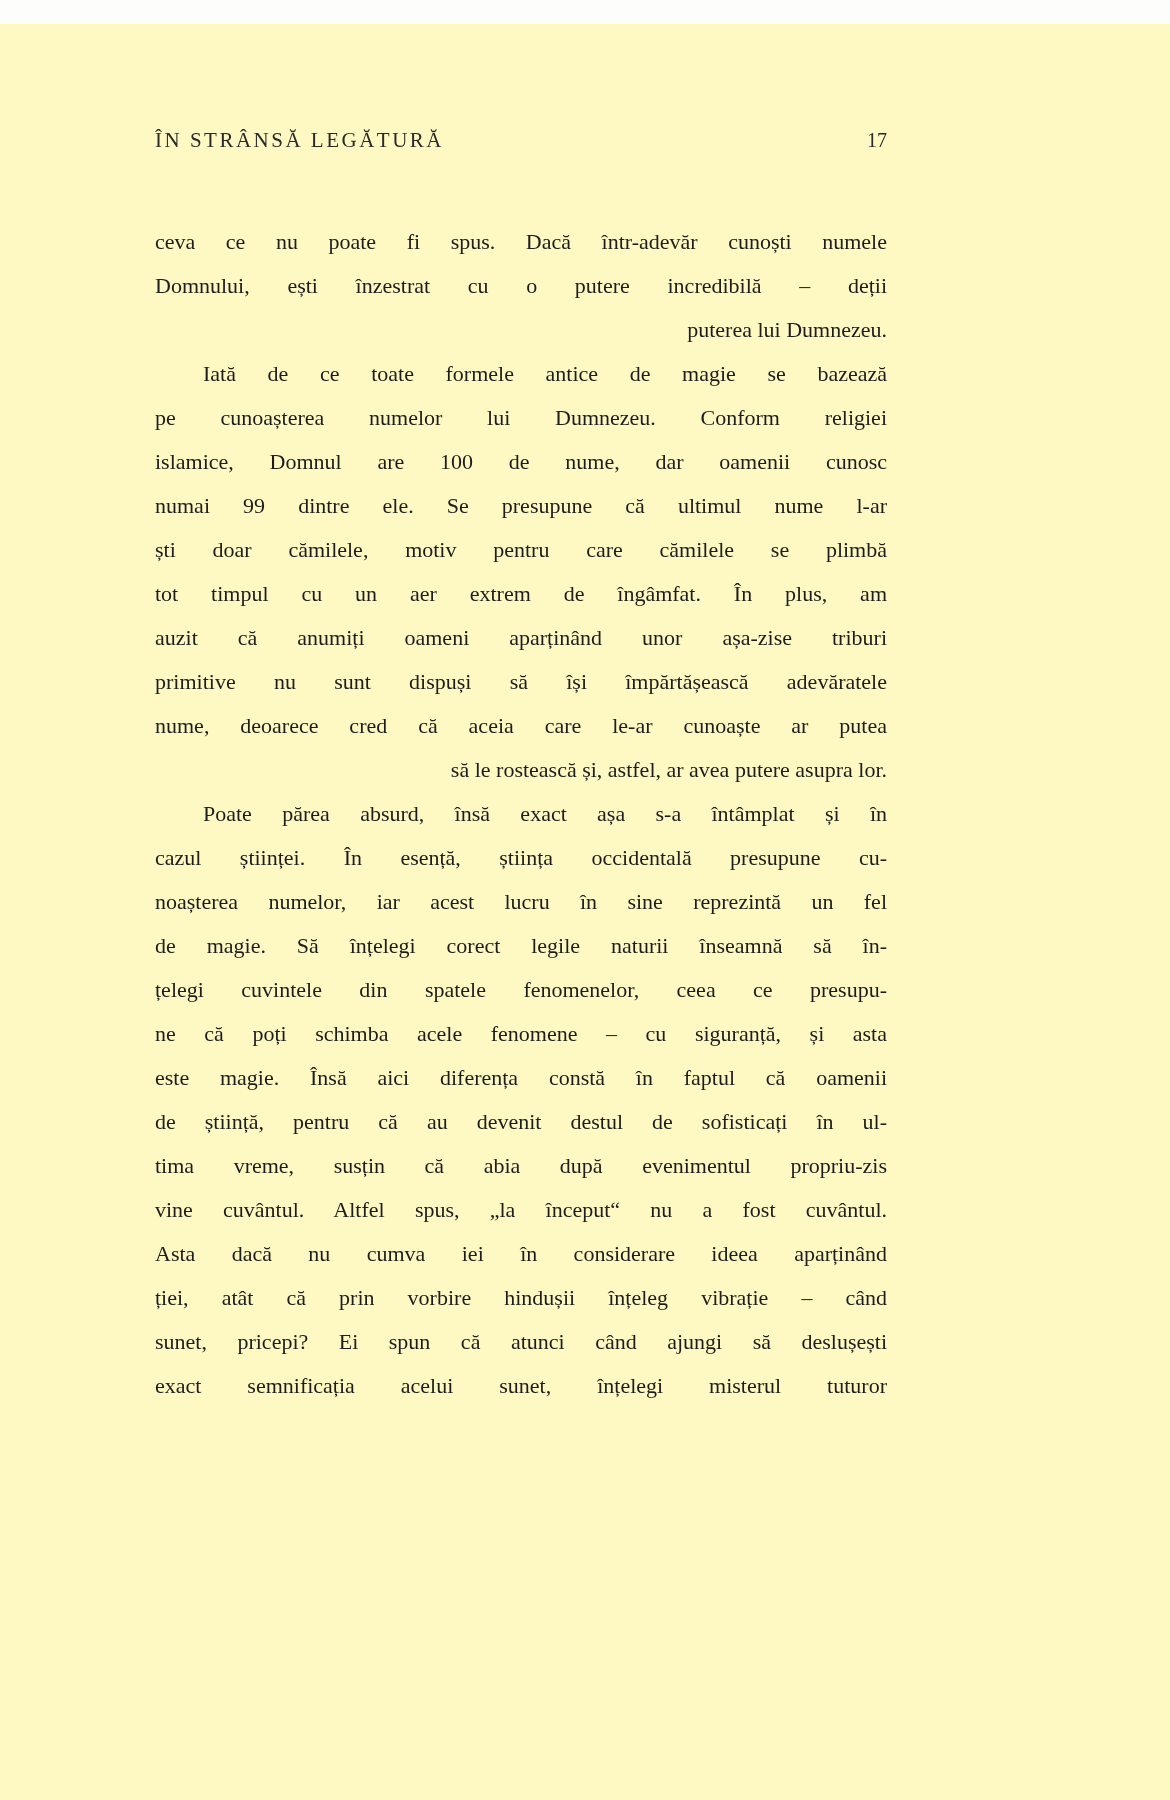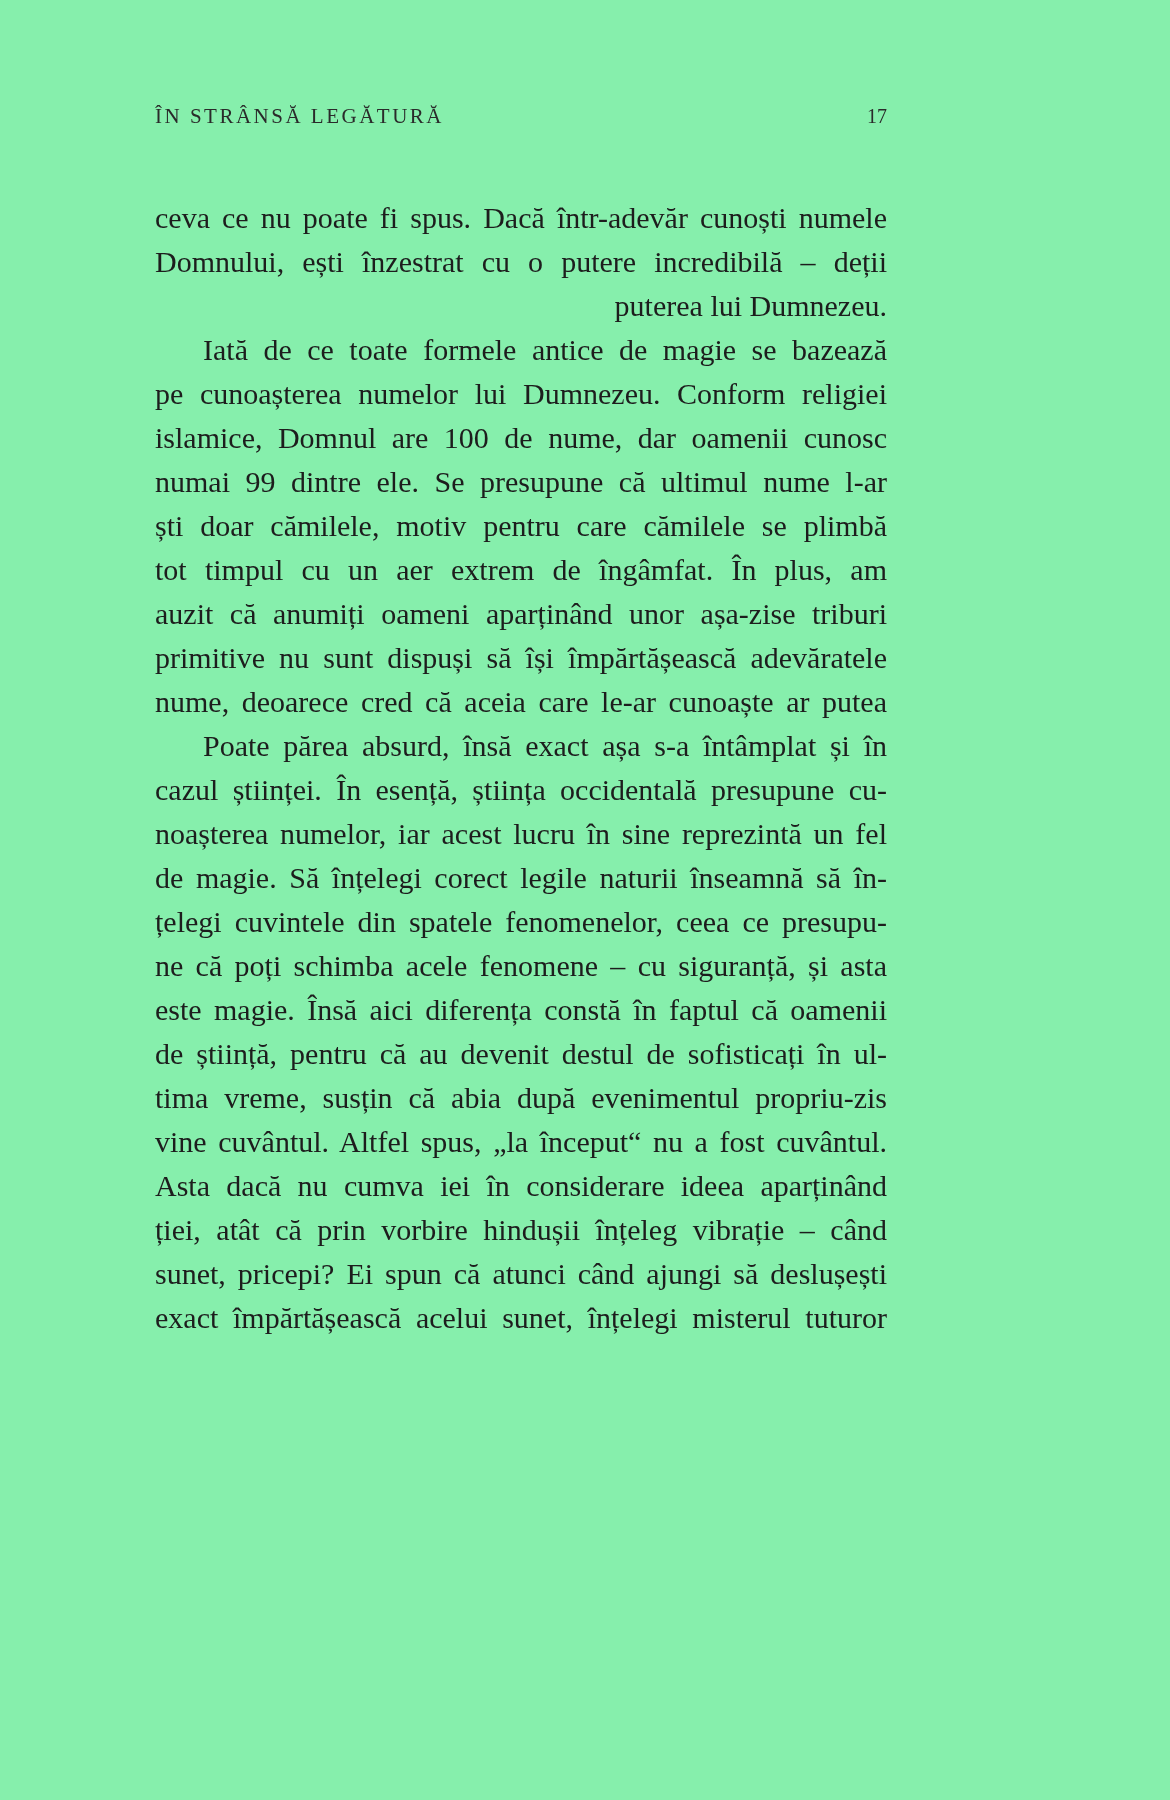--- a/index.html
+++ b/index.html
@@ -16,7 +16,8 @@
   .page {
     position: absolute;
     inset: 0;
-    background: #86efac;
+    background: #fef9c3;
+    margin-top: 24px;
   }
   .page-header {
     position: absolute;

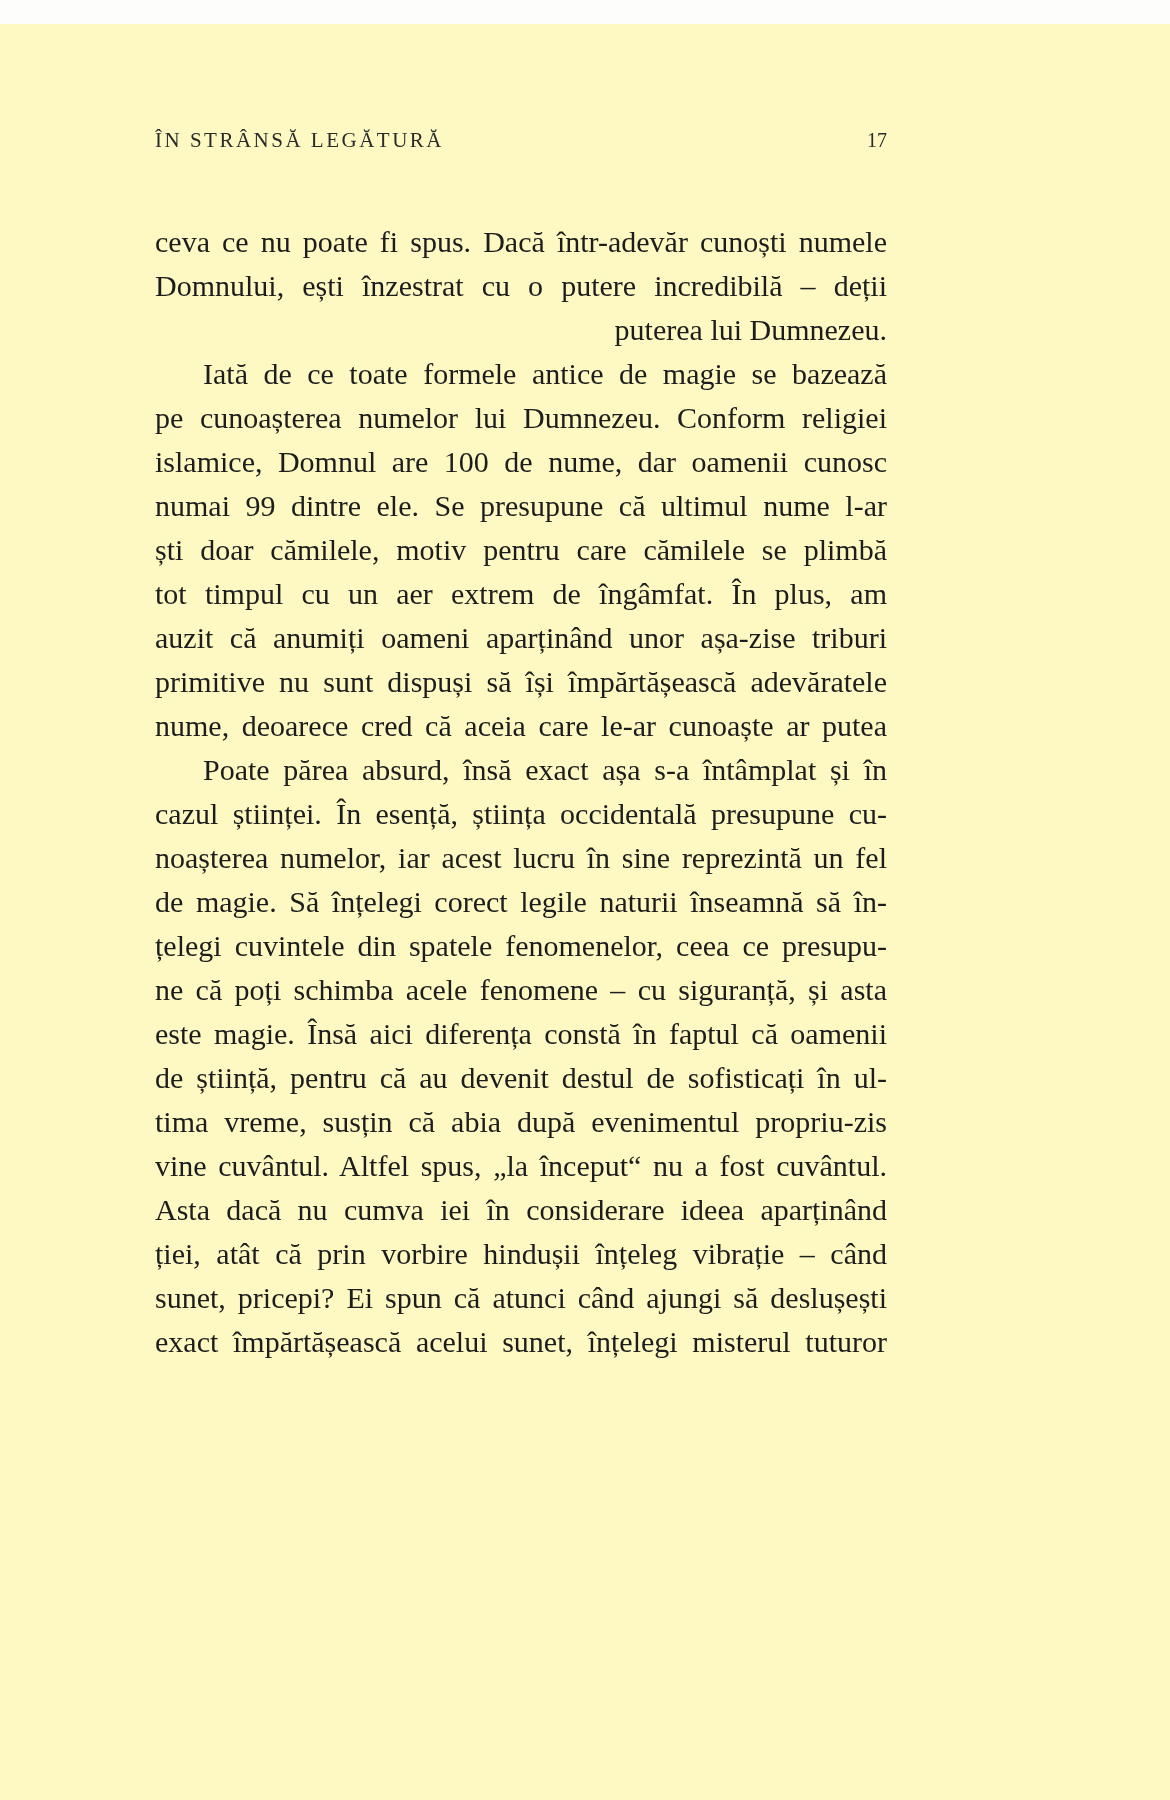--- a/index.html
+++ b/index.html
@@ -42,7 +42,7 @@
     top: 196px;
     left: 155px;
     width: 732px;
-    font-size: 30px;
+    font-size: 22px;
     line-height: 44px;
     color: #1d1d1d;
   }

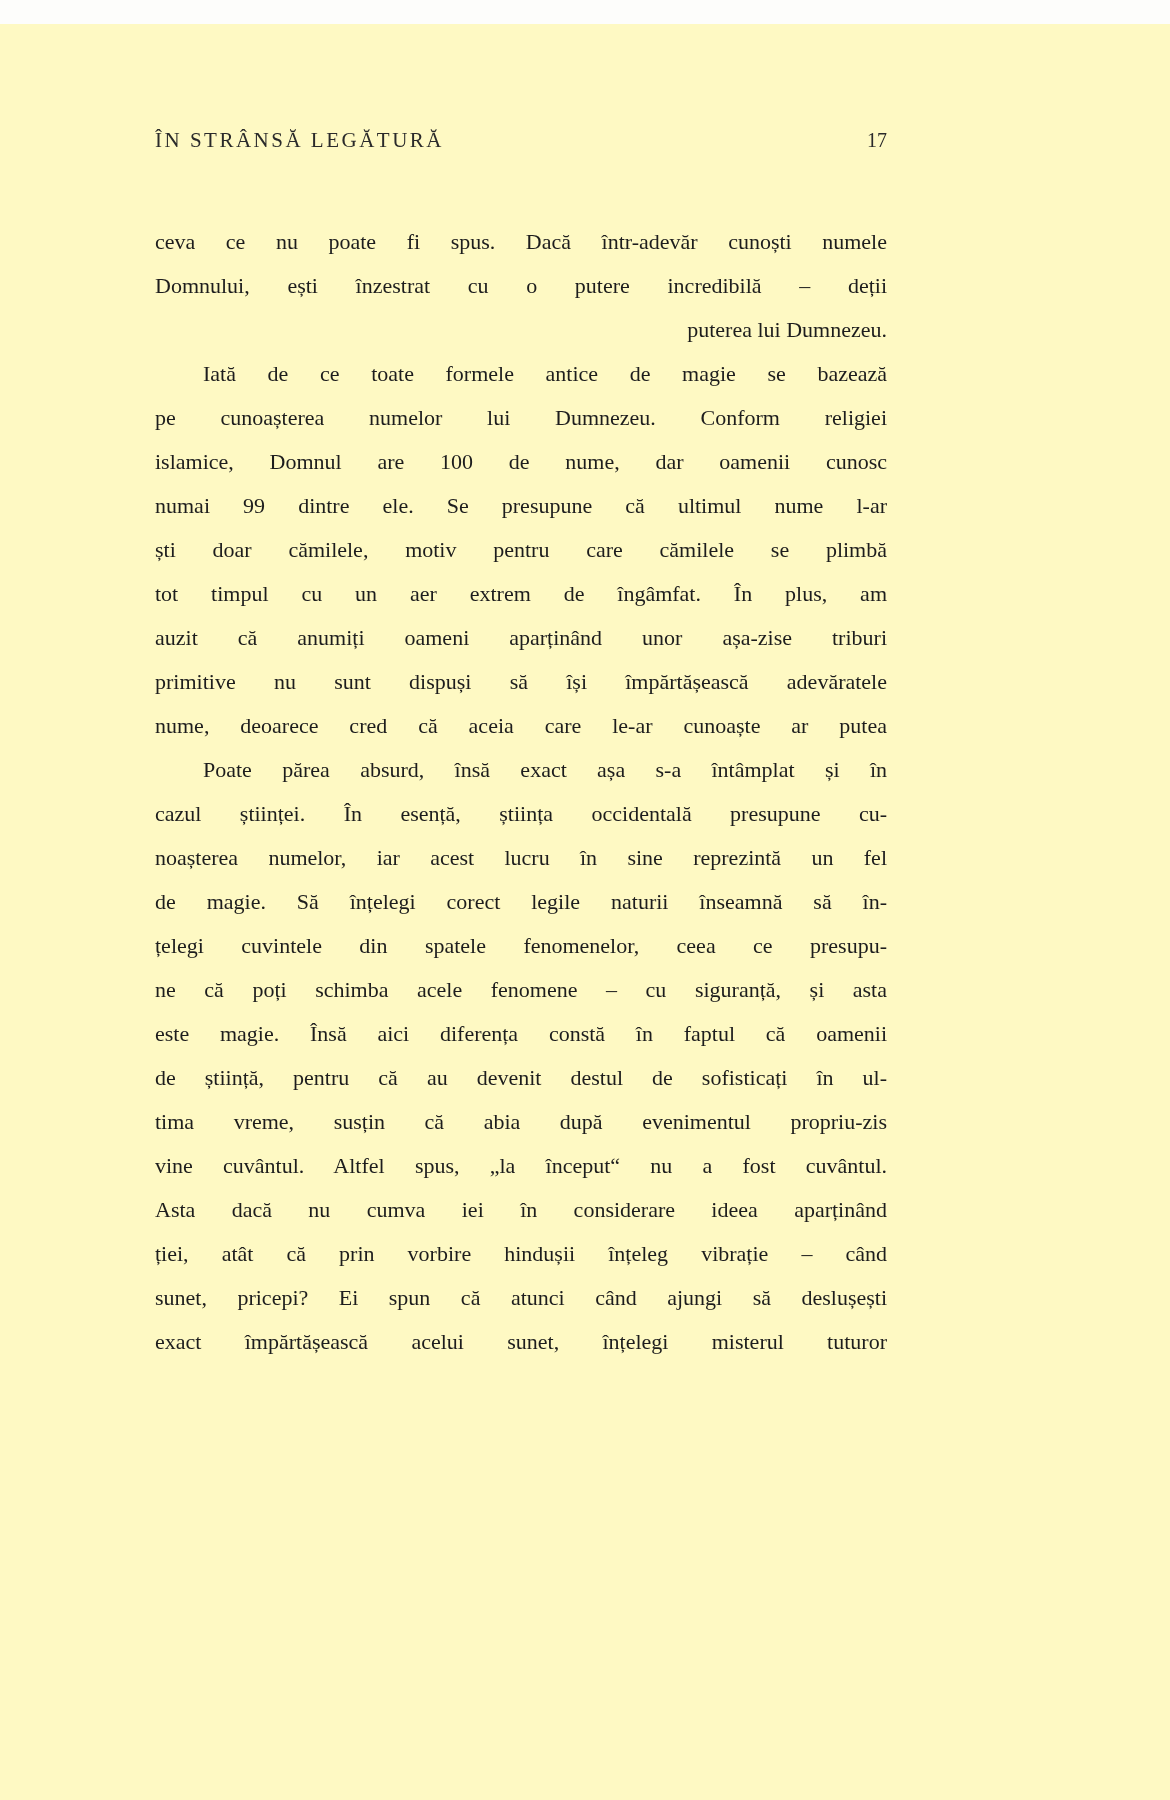--- a/index.html
+++ b/index.html
@@ -88,6 +88,7 @@
         <div class="line just"><span>auzit că anumiți oameni aparținând unor așa-zise triburi</span></div>
         <div class="line just"><span>primitive nu sunt dispuși să își împărtășească adevăratele</span></div>
         <div class="line just"><span>nume, deoarece cred că aceia care le-ar cunoaște ar putea</span></div>
+        <div class="line last"><span>să le rostească și, astfel, ar avea putere asupra lor.</span></div>
       </div>
       <div class="paragraph">
         <div class="line just indent"><span>Poate părea absurd, însă exact așa s-a întâmplat și în</span></div>

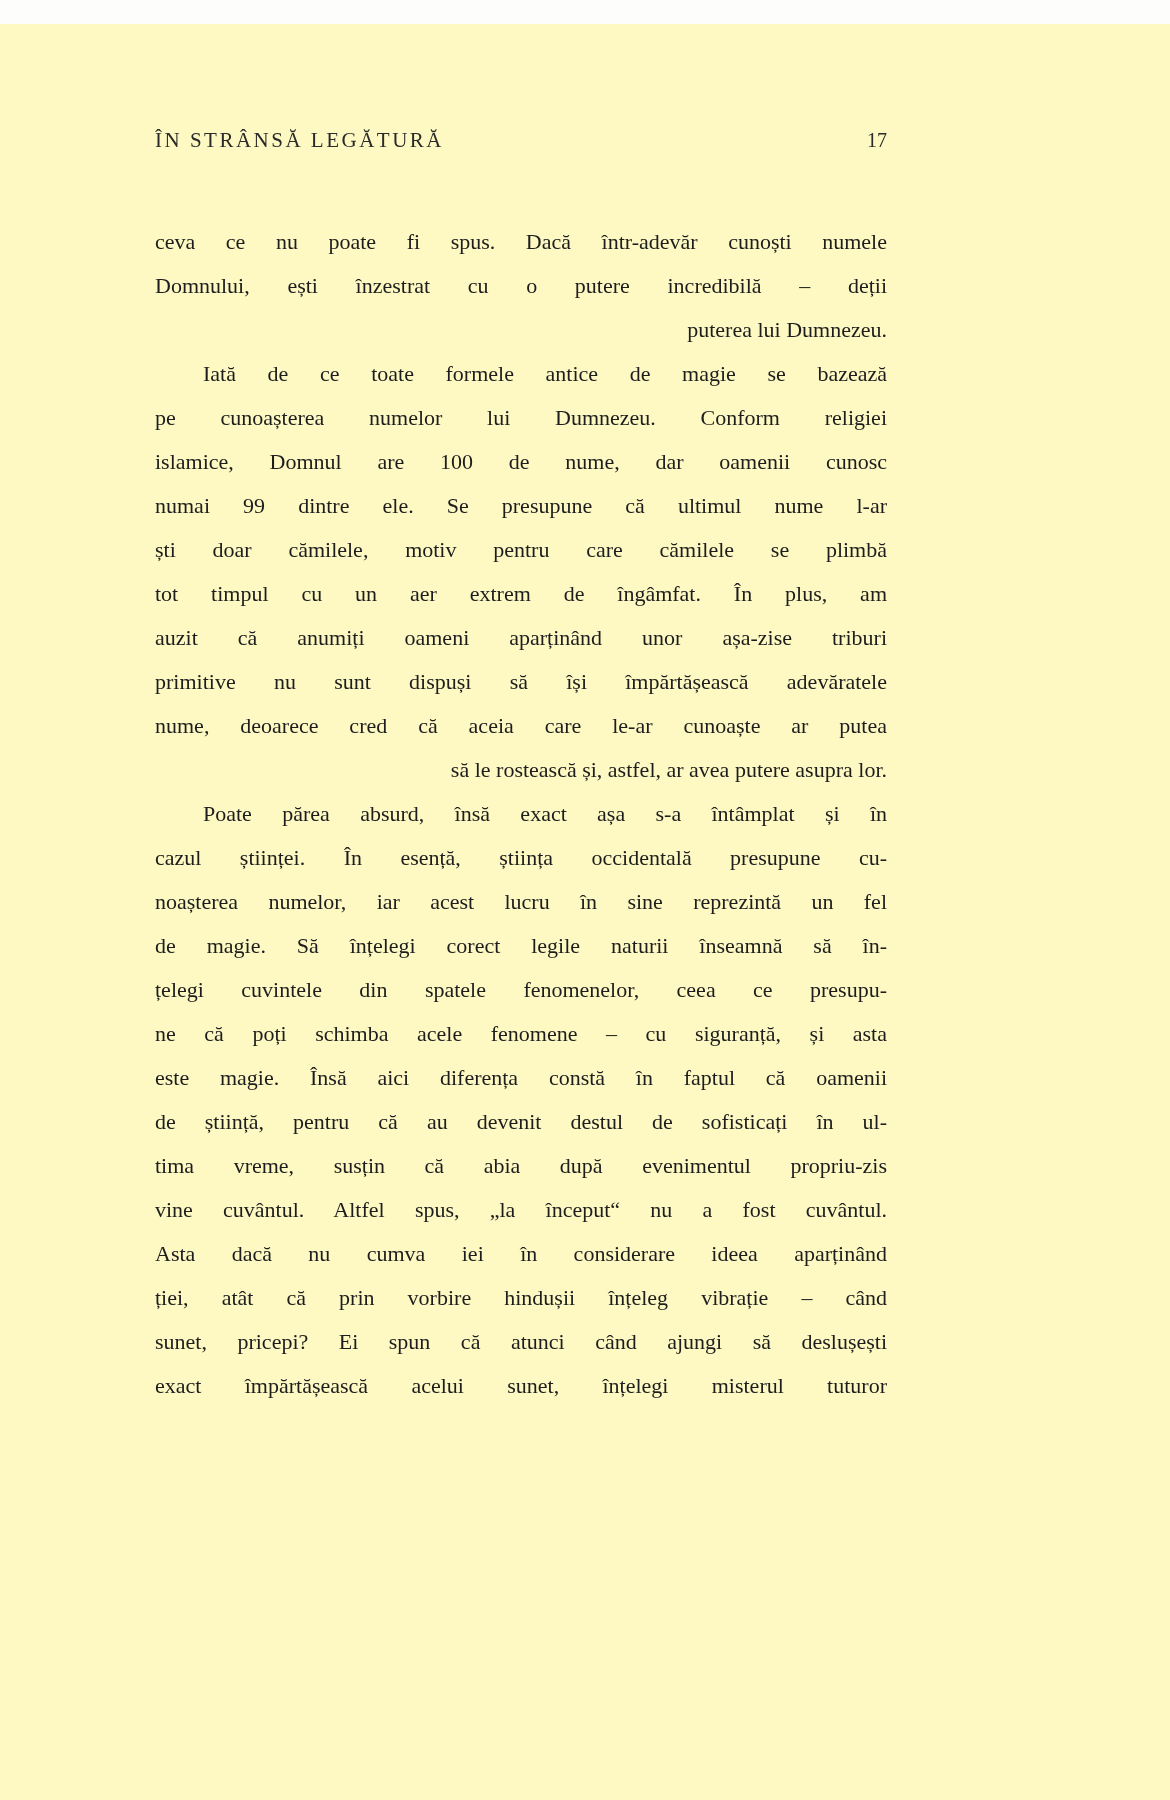--- a/index.html
+++ b/index.html
@@ -104,7 +104,7 @@
         <div class="line just"><span>Asta dacă nu cumva iei în considerare ideea aparținând</span></div>
         <div class="line just"><span>ției, atât că prin vorbire hindușii înțeleg vibrație – când</span></div>
         <div class="line just"><span>sunet, pricepi? Ei spun că atunci când ajungi să deslușești</span></div>
-        <div class="line just"><span>exact împărtășească acelui sunet, înțelegi misterul tuturor</span></div>
+        <div class="line just"><span>exact semnificația acelui sunet, înțelegi misterul tuturor</span></div>
       </div>
     </div>
 

